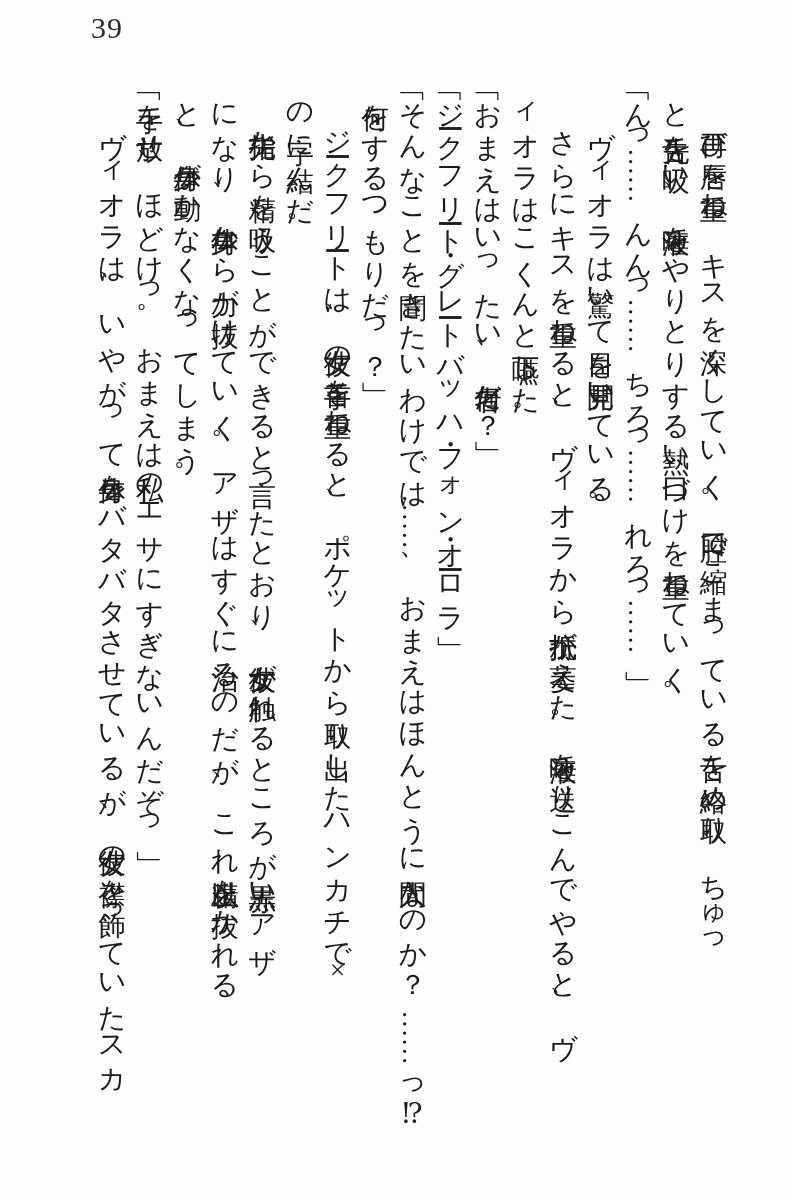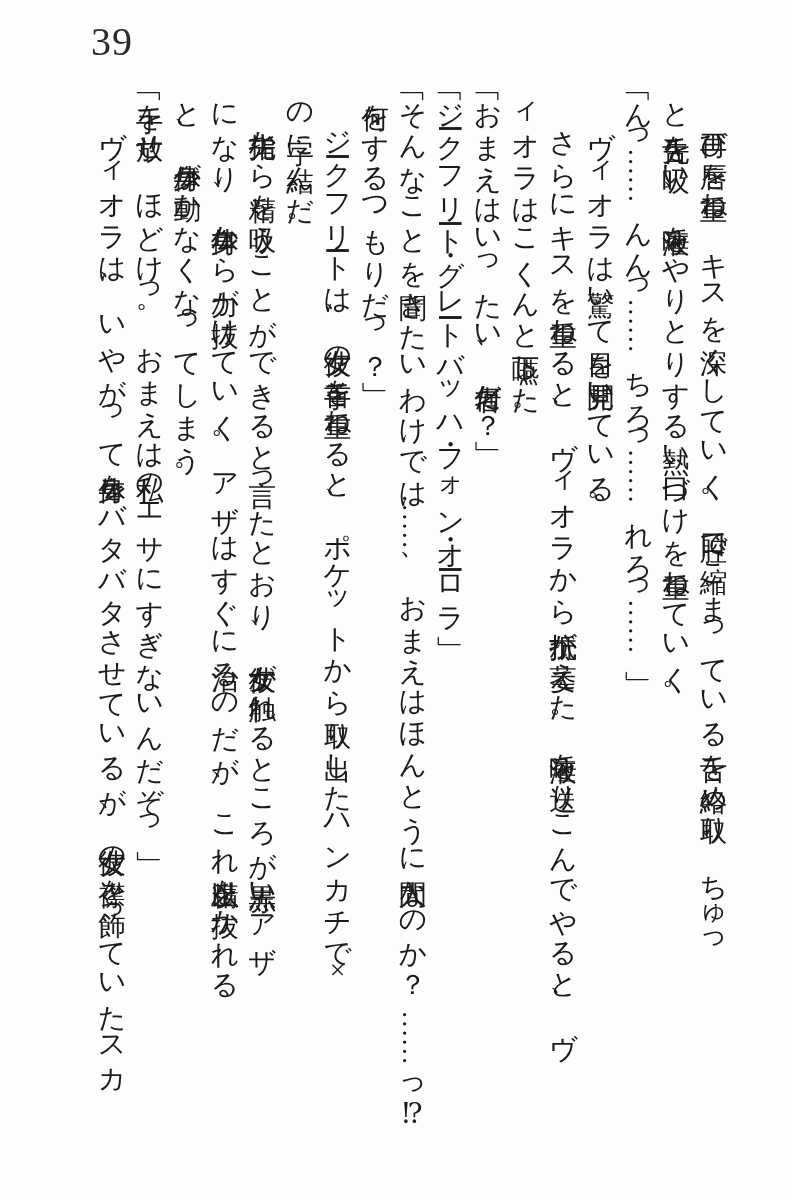--- a/index.html
+++ b/index.html
@@ -16,9 +16,9 @@
   }
   .page-number {
     position: absolute;
-    top: 18px;
+    top: 11px;
     left: 91px;
-    font-size: 40px;
+    font-size: 30px;
     letter-spacing: 1px;
     color: #2b2b2b;
   }

